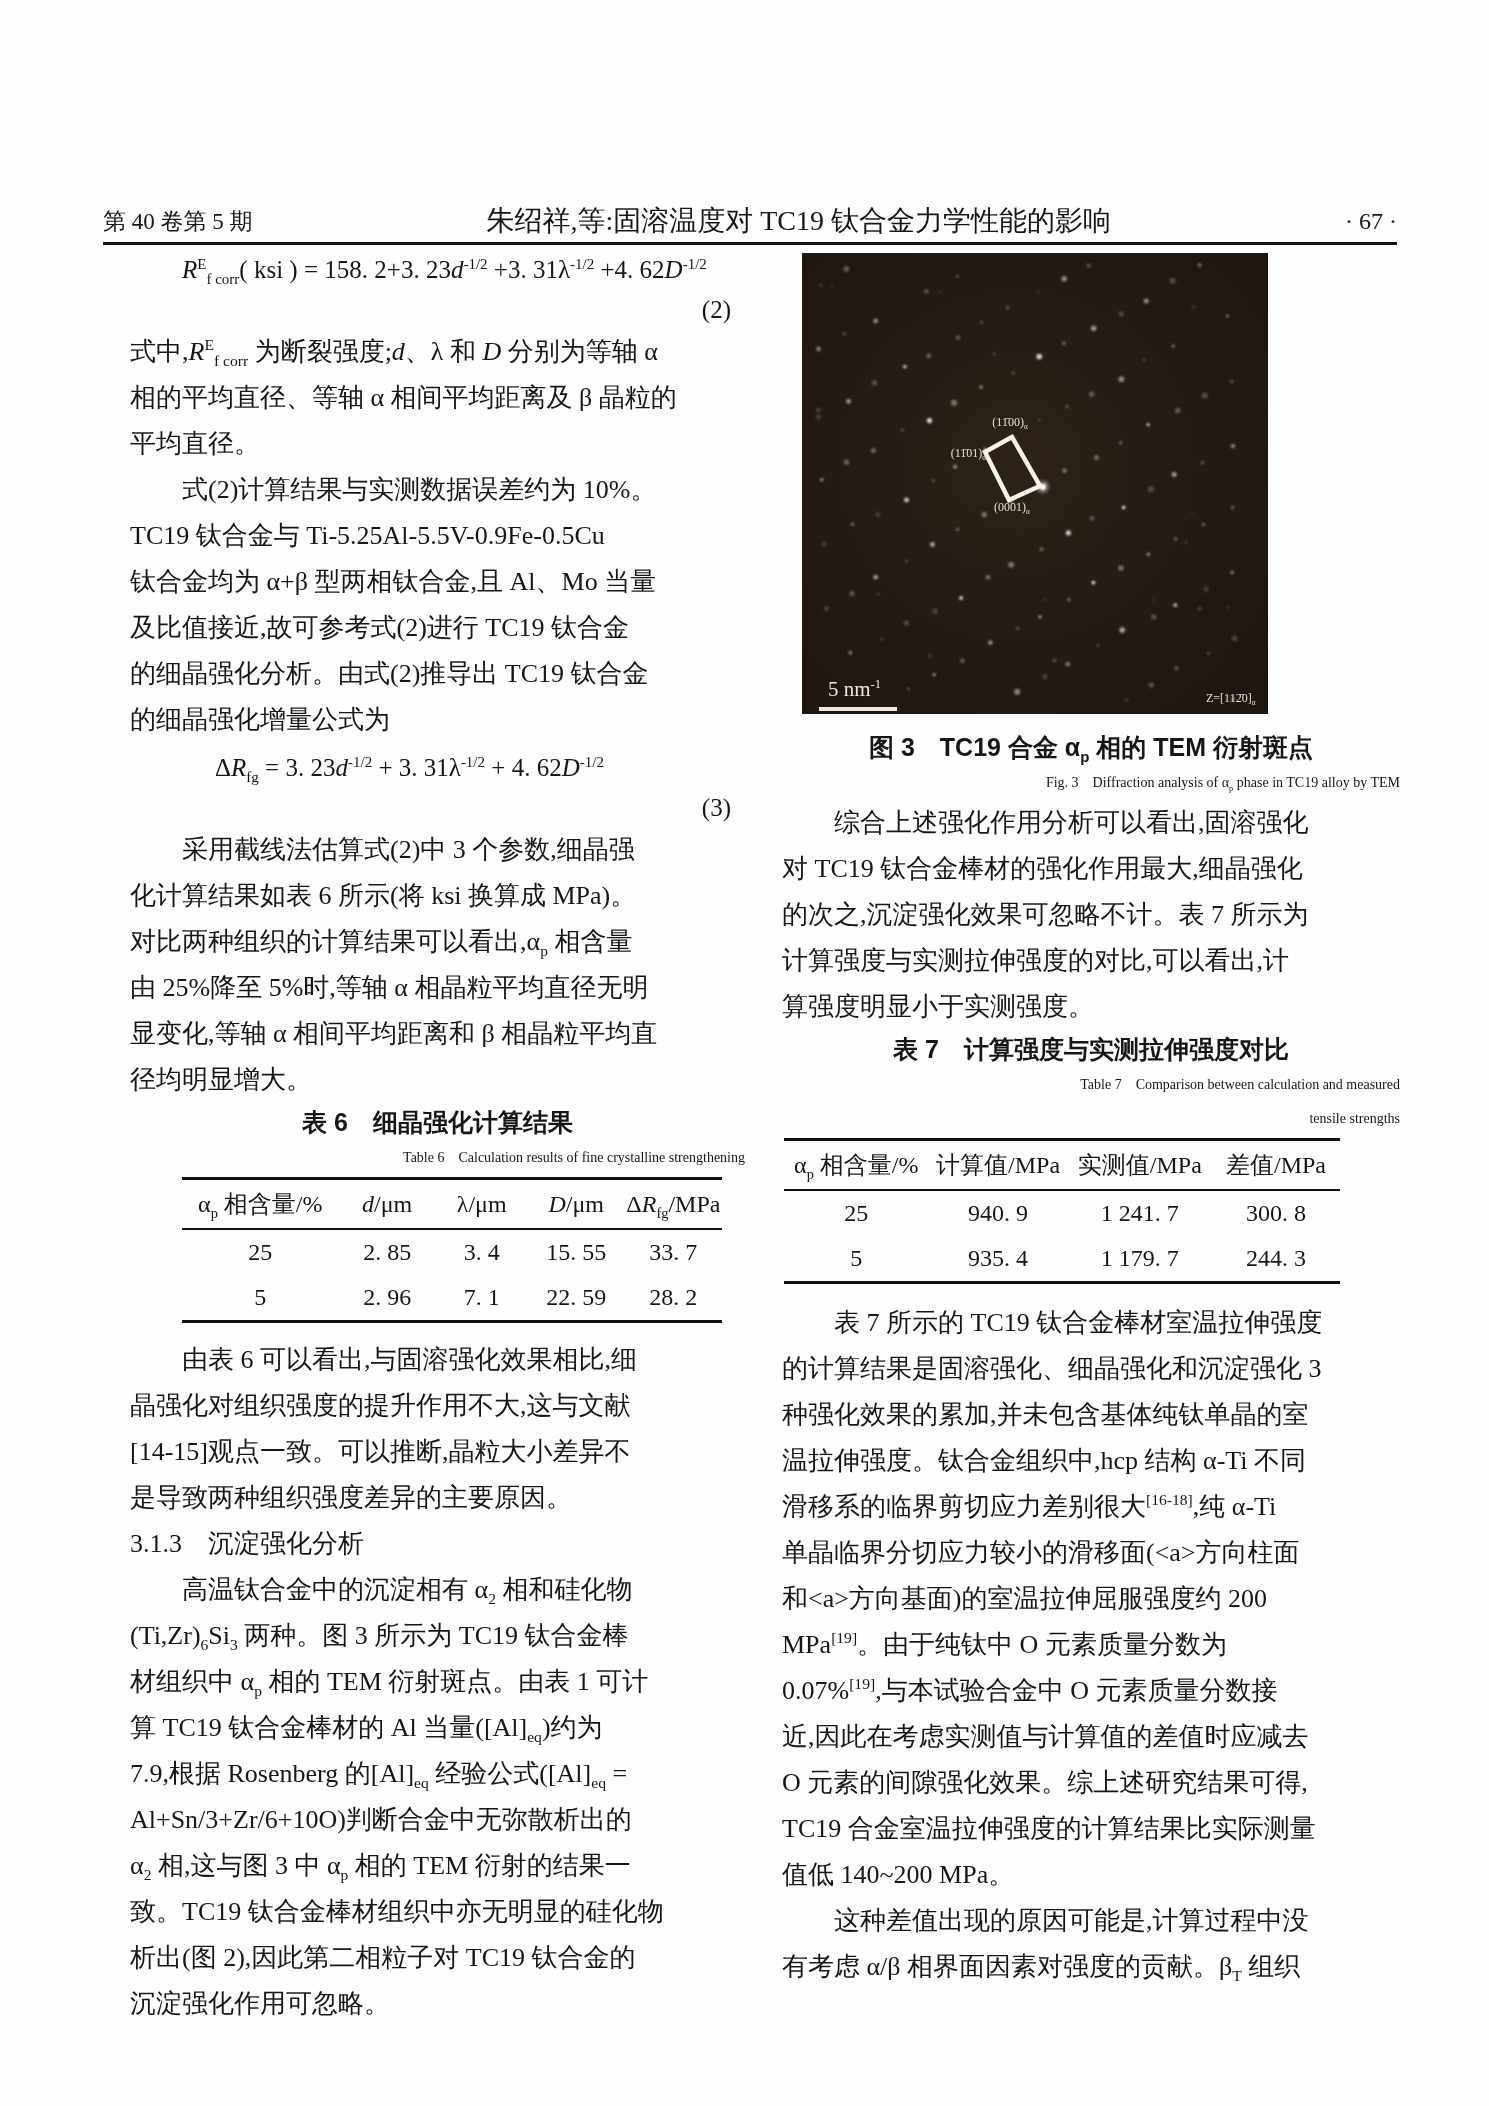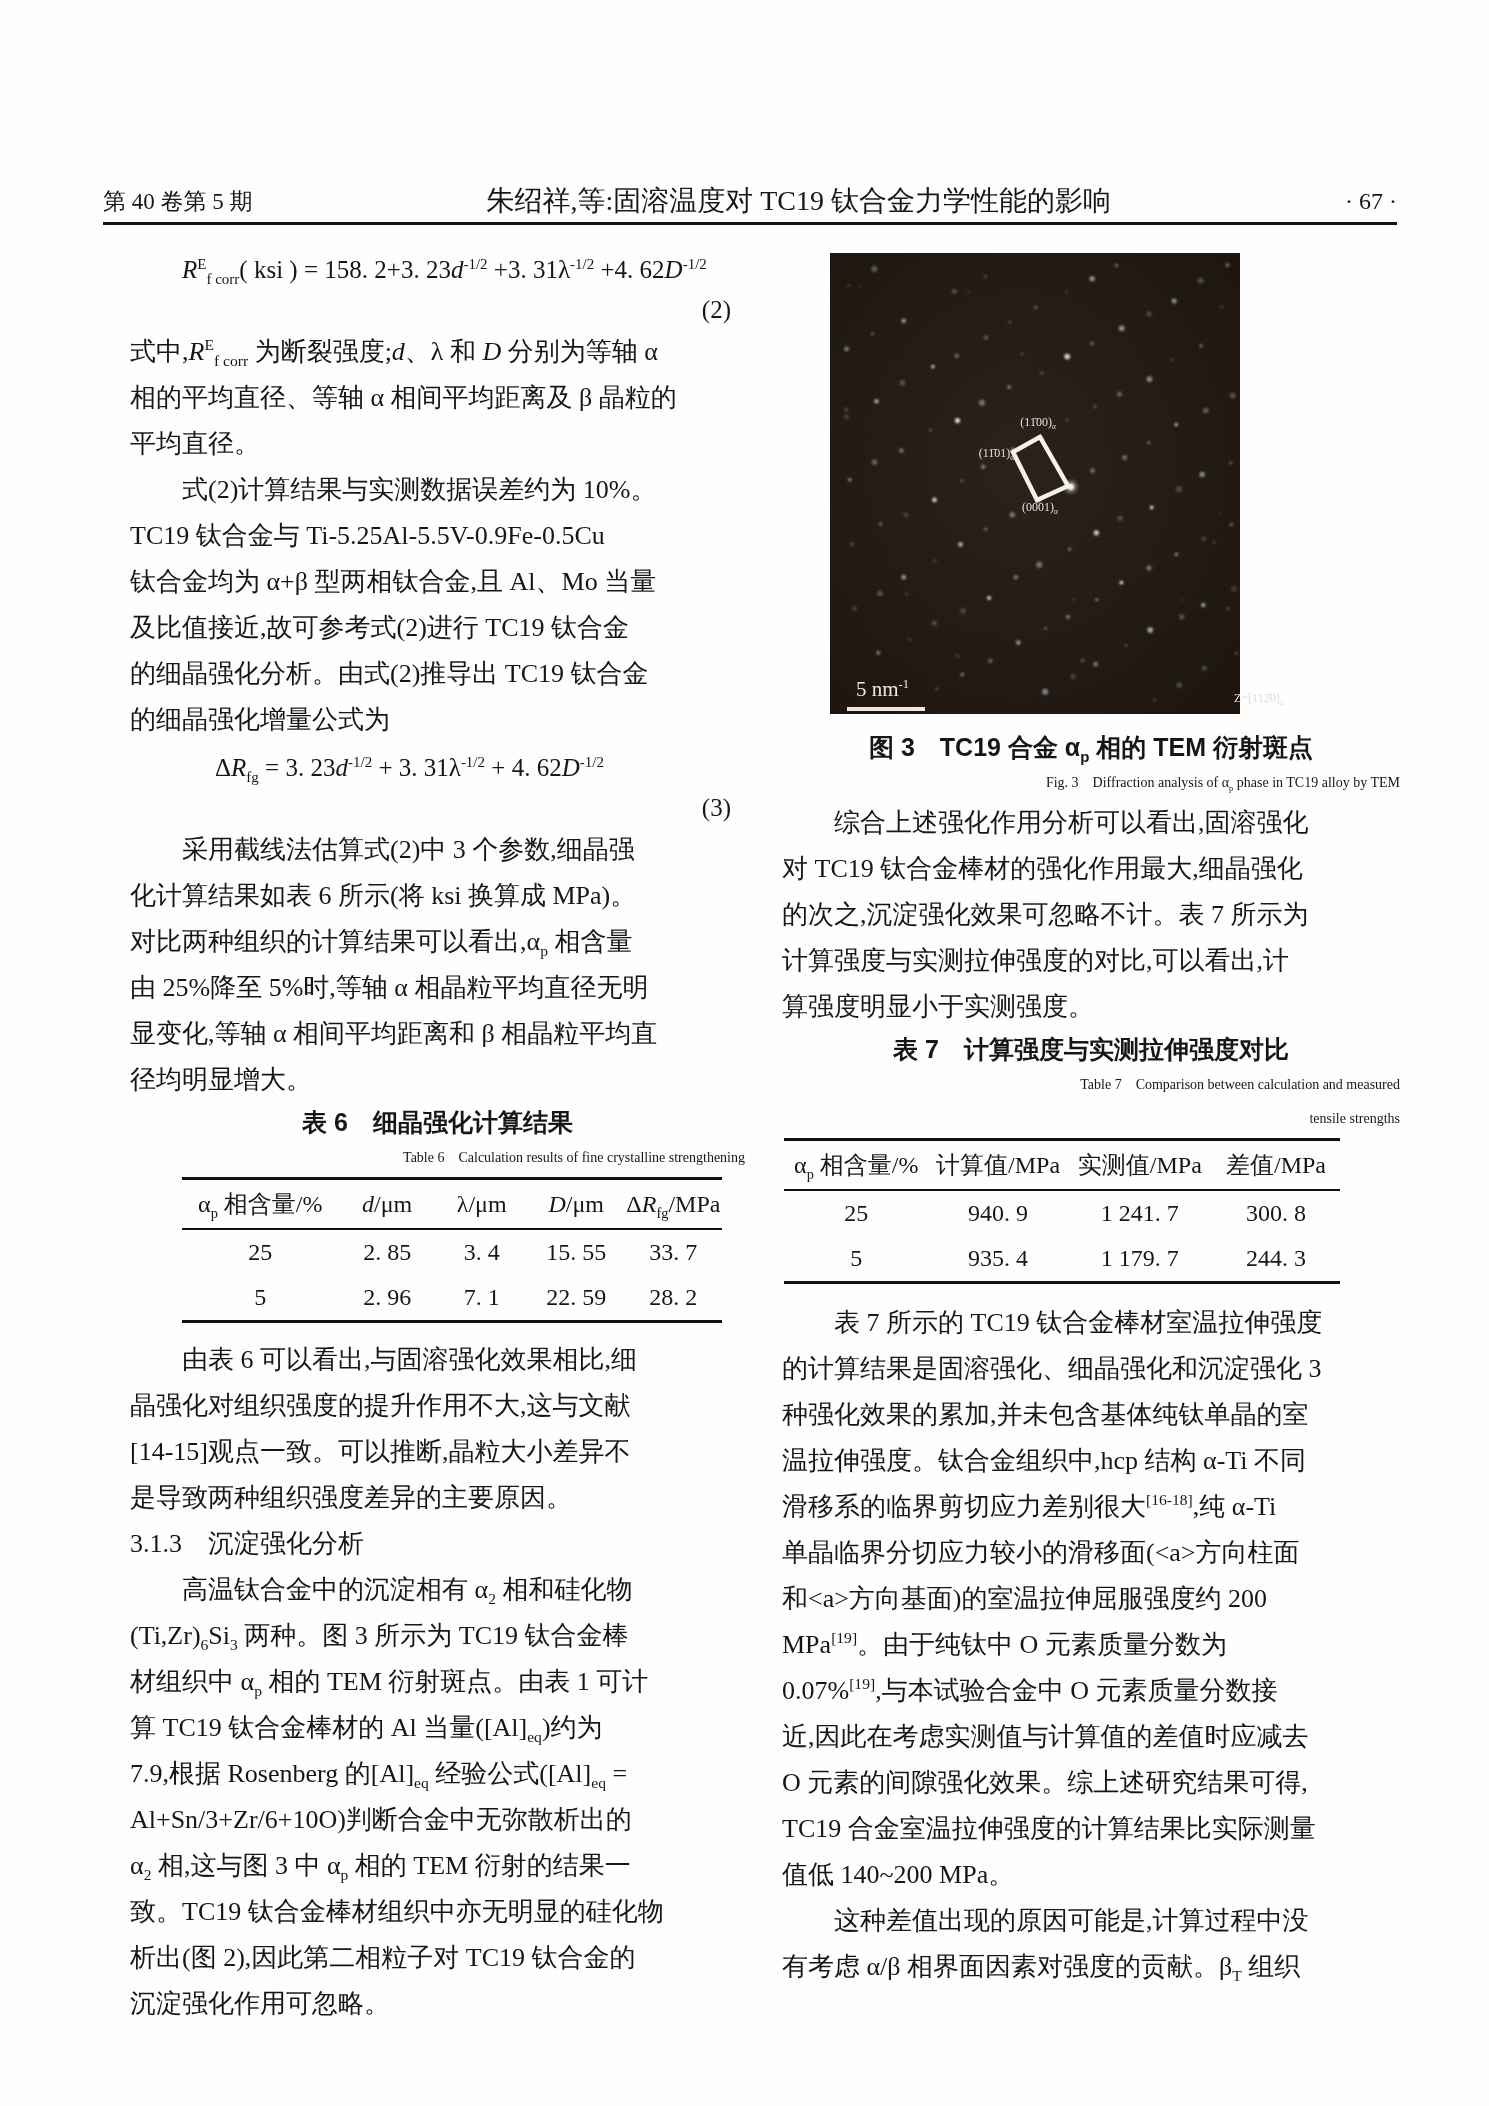--- a/index.html
+++ b/index.html
@@ -6,7 +6,7 @@
   .page{position:relative;width:1489px;height:2106px;background:#fefefe;margin:0 auto;
         font-family:"Liberation Serif","DejaVu Serif",serif;color:#161616;overflow:hidden;}
   
-  .pg-header{position:absolute;left:103px;top:180px;width:1294px;height:42px;
+  .pg-header{position:absolute;left:103px;top:200px;width:1294px;height:42px;
              border-bottom:3px solid #141414;display:flex;align-items:center;}
   .pg-header .issue{font-size:23px;flex:0 0 auto;}
   .pg-header .rtitle{flex:1 1 auto;text-align:center;font-size:28px;}

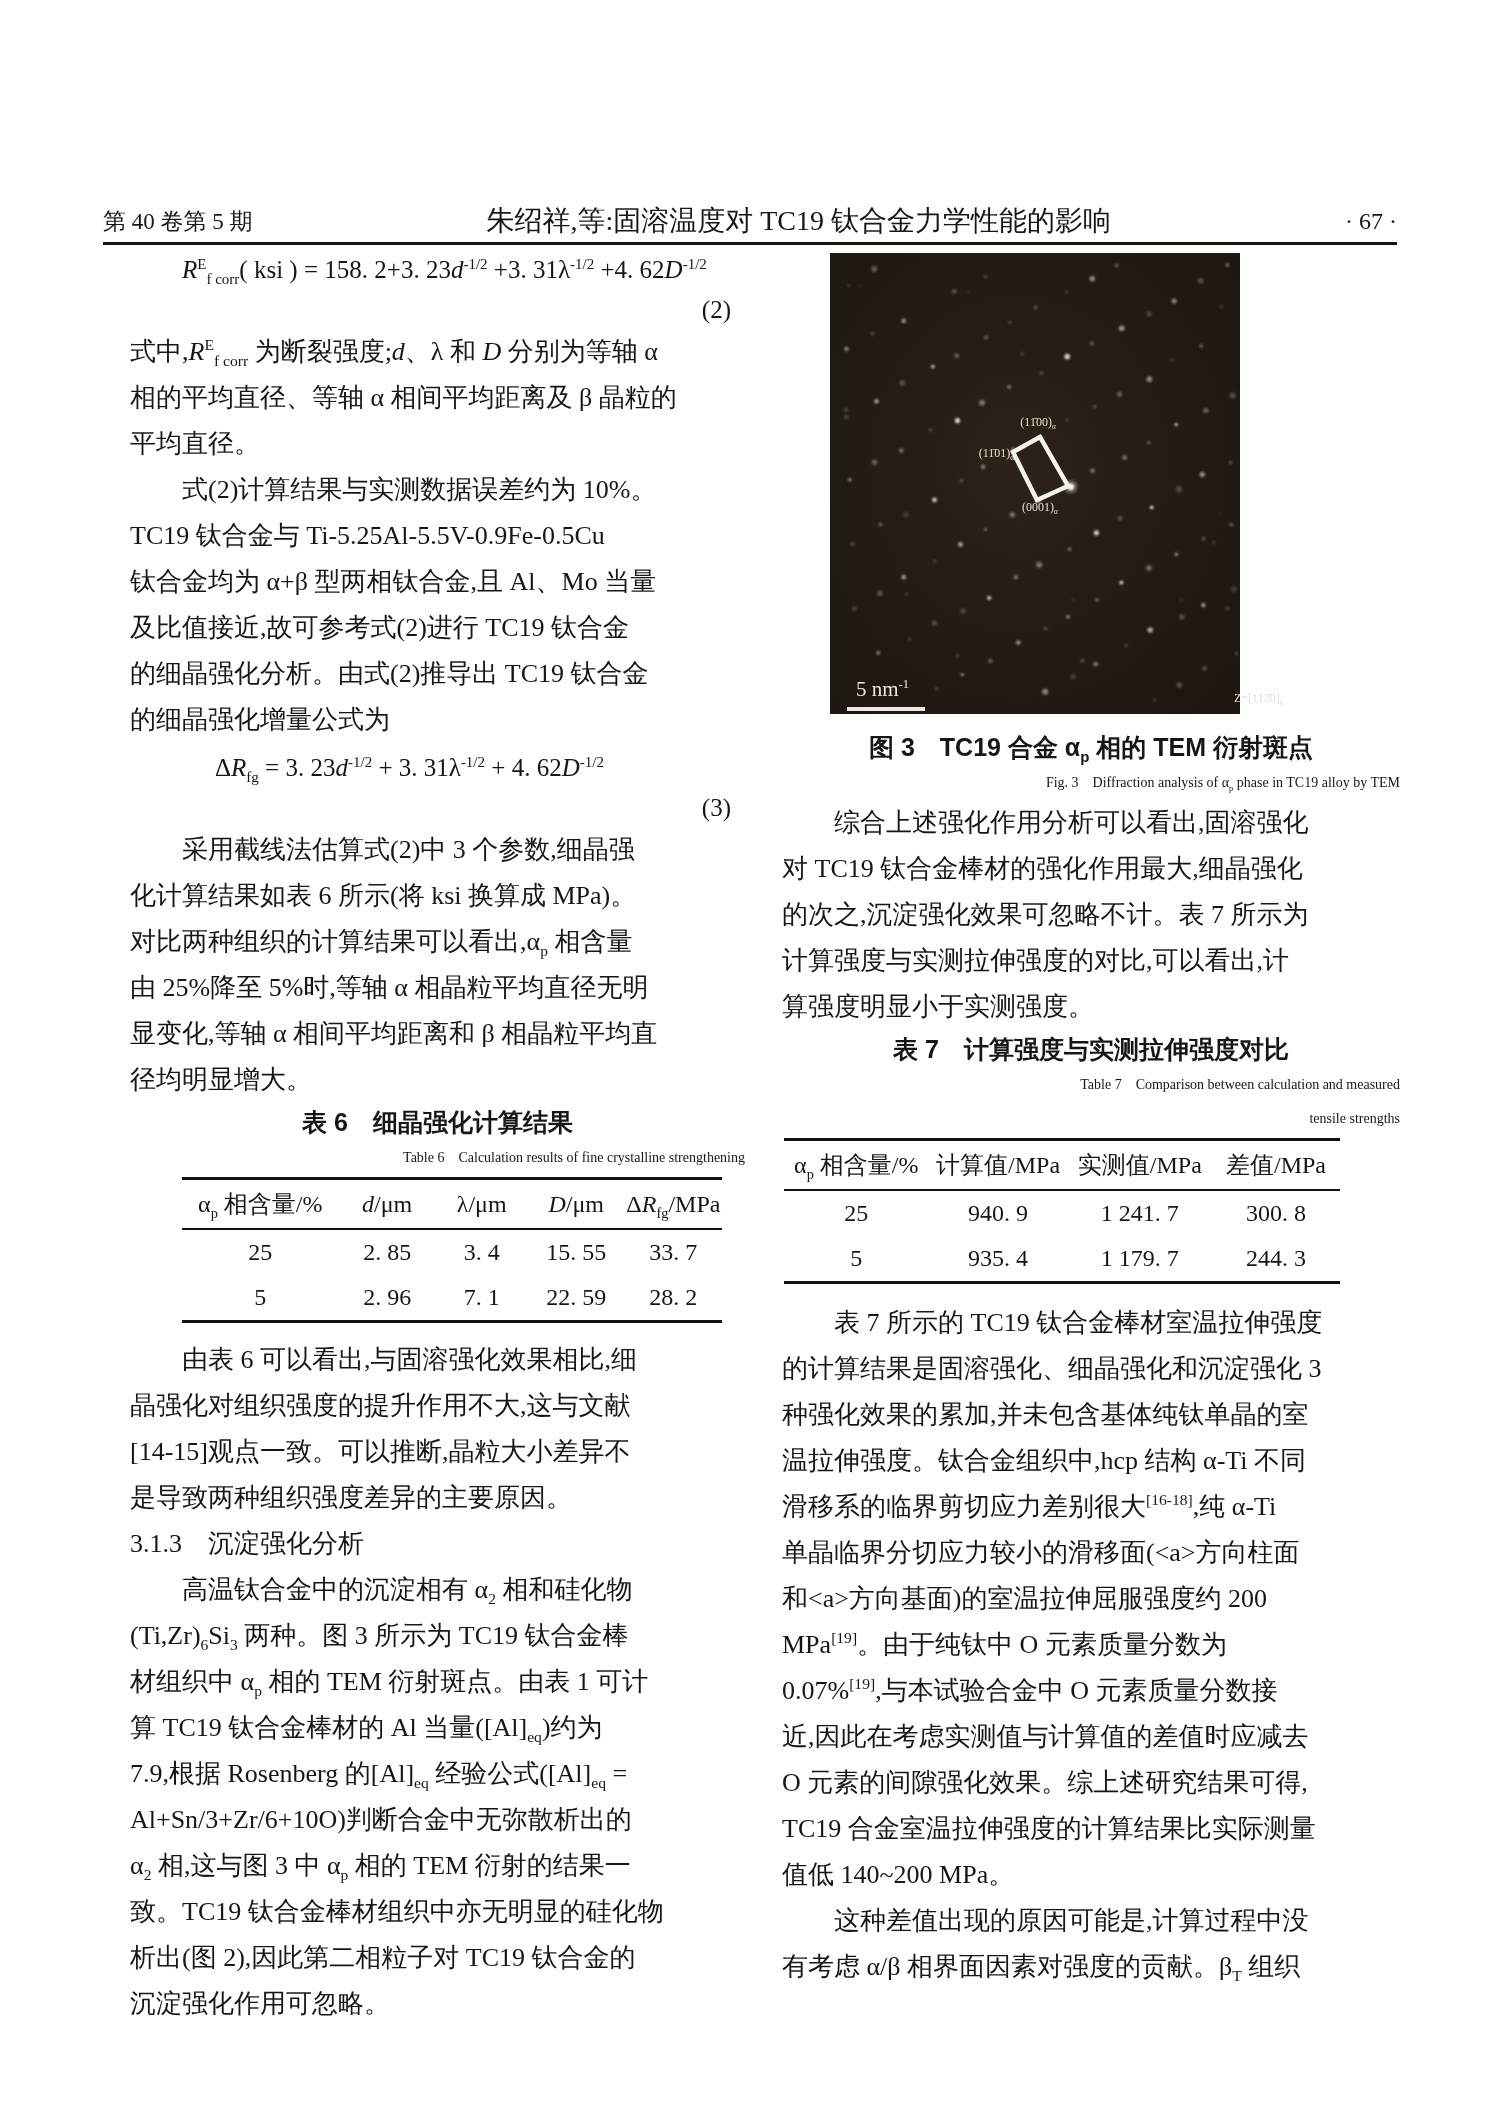--- a/index.html
+++ b/index.html
@@ -43,7 +43,7 @@
   #table7 .tcell:nth-child(3){flex:0 0 26%;}
   #table7 .tcell:nth-child(4){flex:0 0 23%;}
   
-  .tem-fig{position:relative;width:410px;height:461px;margin:0 0 14px 48px;
+  .tem-fig{position:relative;width:466px;height:461px;margin:0 0 14px 20px;
            background:radial-gradient(ellipse at 46% 46%, #2c2219 0%, #241c15 45%, #1c1510 100%);}
   .tem-fig svg{position:absolute;left:0;top:0;}
   .tem-label{position:absolute;color:#e6dfd2;font-size:12px;white-space:nowrap;

